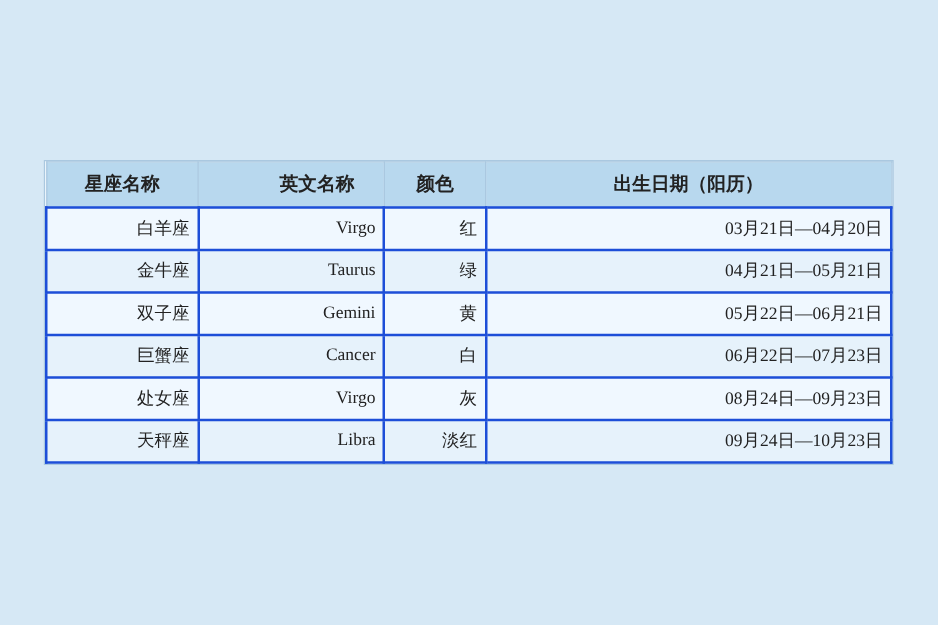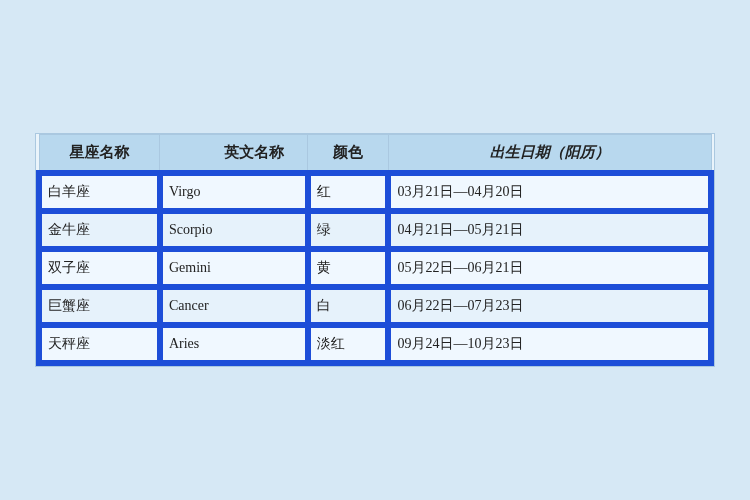--- a/index.html
+++ b/index.html
@@ -61,7 +61,7 @@
     .col-chinese { width: 18%; }
     .col-english { width: 22%; padding-left: 47px; }
     .col-color   { width: 12%; }
-    .col-date    { width: 48%; font-style: italic; }
+    .col-date    { width: 48%; }
   </style>
 </head>
 <body>

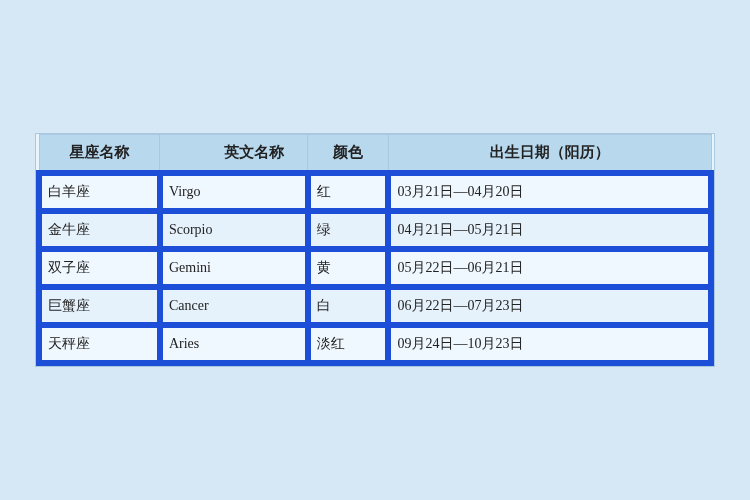--- a/index.html
+++ b/index.html
@@ -51,9 +51,9 @@
     }
 
     tbody td {
-      border: 6px solid #1d4ed8;
+      border: 2px solid #1d4ed8;
       padding: 7px 6px;
-      text-align: left;
+      text-align: right;
       font-size: 14px;
       color: #222;
     }

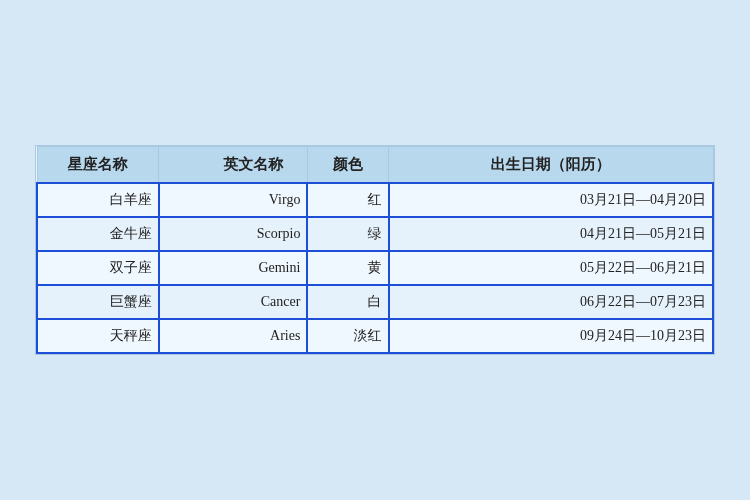--- a/index.html
+++ b/index.html
@@ -85,7 +85,7 @@
         </tr>
         <tr>
           <td>金牛座</td>
-          <td>Scorpio</td>
+          <td>Taurus</td>
           <td>绿</td>
           <td>04月21日—05月21日</td>
         </tr>

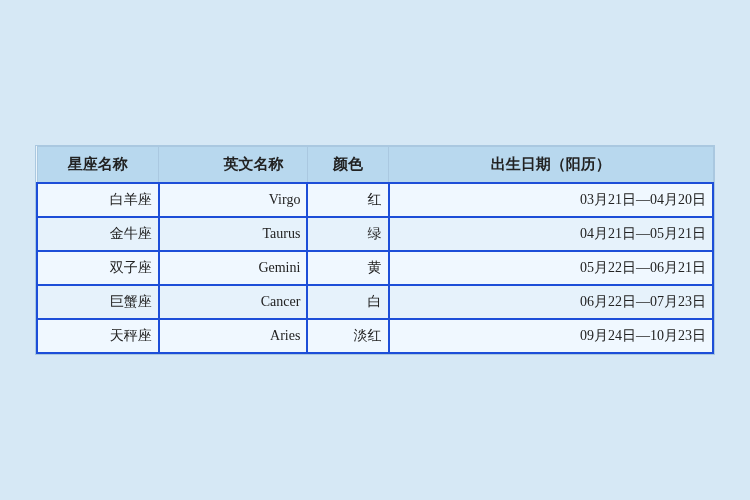--- a/index.html
+++ b/index.html
@@ -102,6 +102,12 @@
           <td>06月22日—07月23日</td>
         </tr>
         <tr>
+          <td>处女座</td>
+          <td>Virgo</td>
+          <td>灰</td>
+          <td>08月24日—09月23日</td>
+        </tr>
+        <tr>
           <td>天秤座</td>
           <td>Aries</td>
           <td>淡红</td>

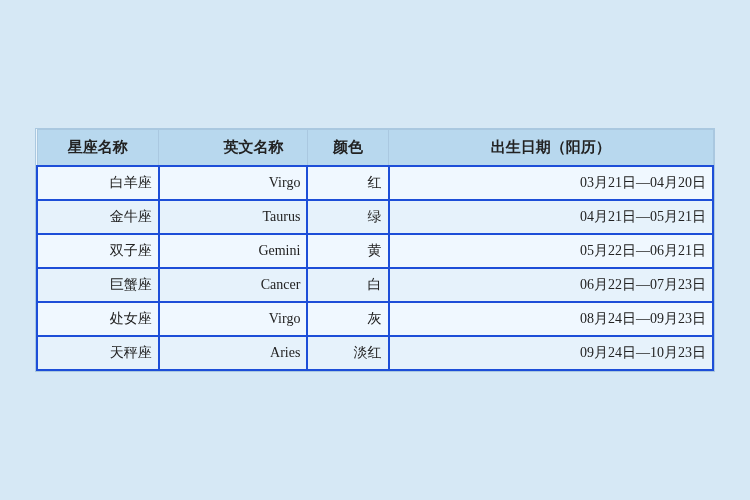--- a/index.html
+++ b/index.html
@@ -109,7 +109,7 @@
         </tr>
         <tr>
           <td>天秤座</td>
-          <td>Aries</td>
+          <td>Libra</td>
           <td>淡红</td>
           <td>09月24日—10月23日</td>
         </tr>

